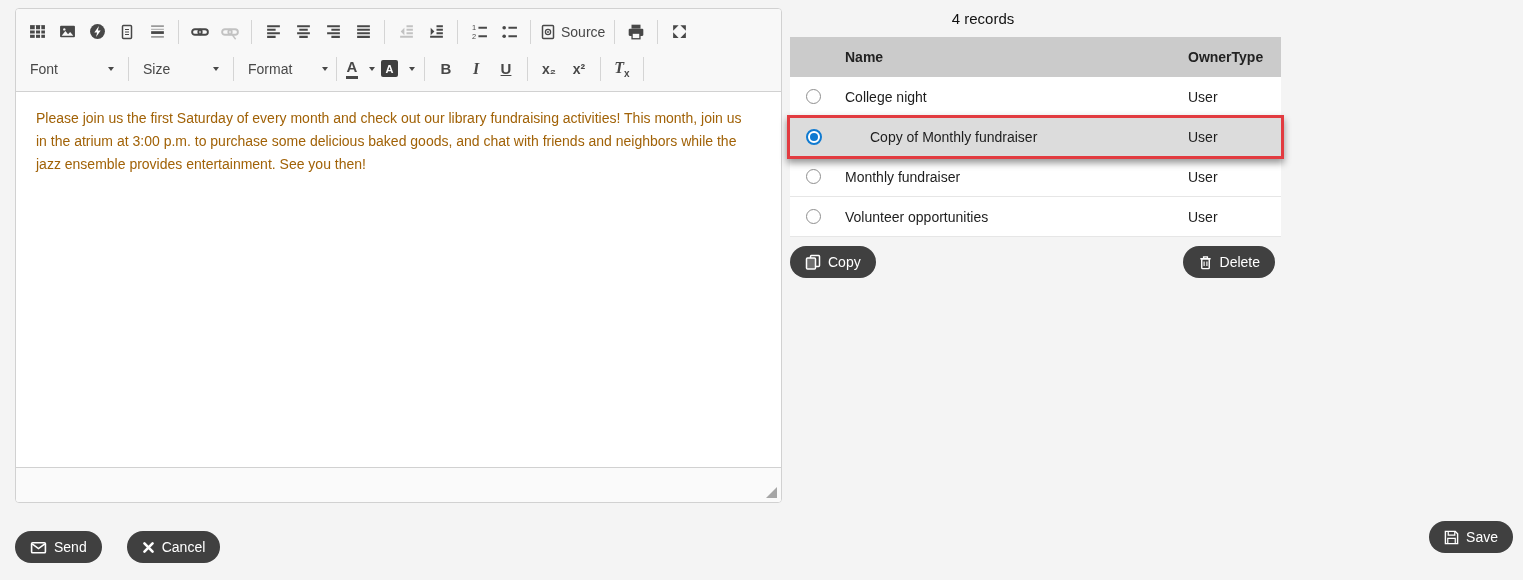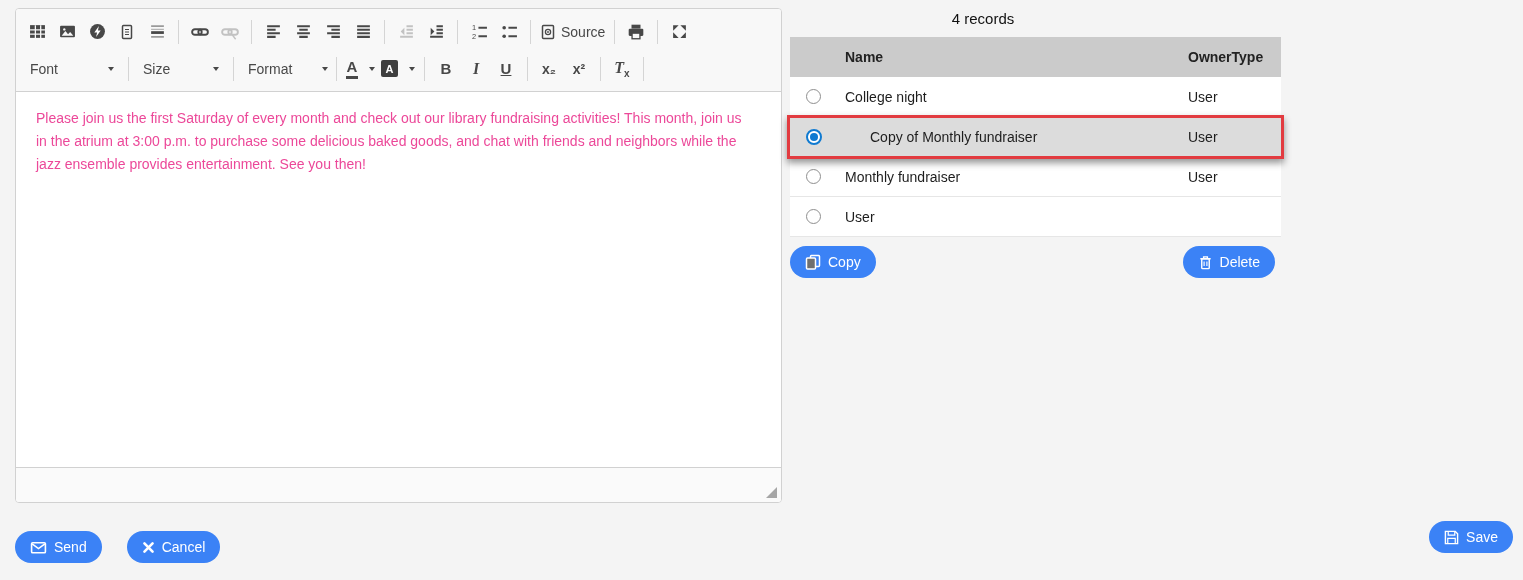--- a/index.html
+++ b/index.html
@@ -44,7 +44,7 @@
   .rf-sub { font-size:10px; font-weight:bold; vertical-align:-4px; }
   .content {
     flex:1; padding:15px 25px 0 20px; font-size:14px; line-height:23px;
-    color:#ec4899; outline:none; overflow:hidden;
+    color:#a16207; outline:none; overflow:hidden;
   }
   .efooter {
     height:35px; border-top:1px solid #d1d1d1; background:#fafafa;

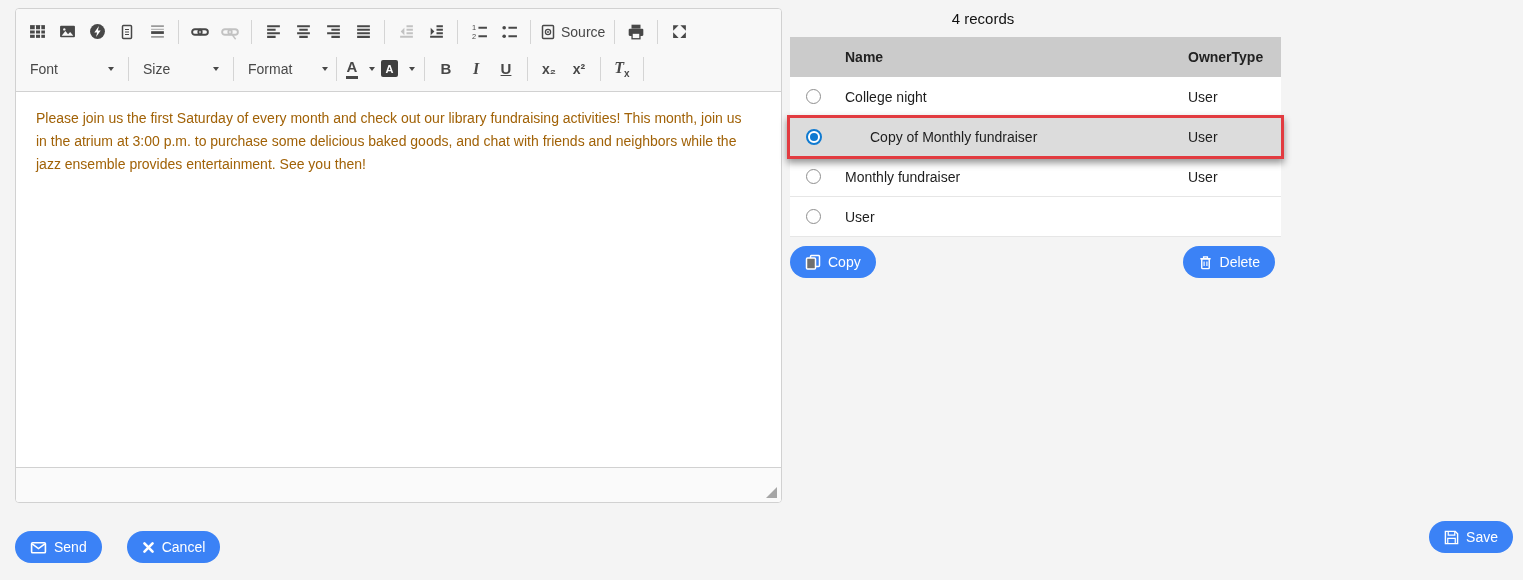--- a/index.html
+++ b/index.html
@@ -311,6 +311,7 @@
     <div class="cell-radio">
         <span class="radio"></span>
       </div>
+    <div class="cell-name">Volunteer opportunities</div>
     <div class="cell-owner">User</div>
 
   </div>

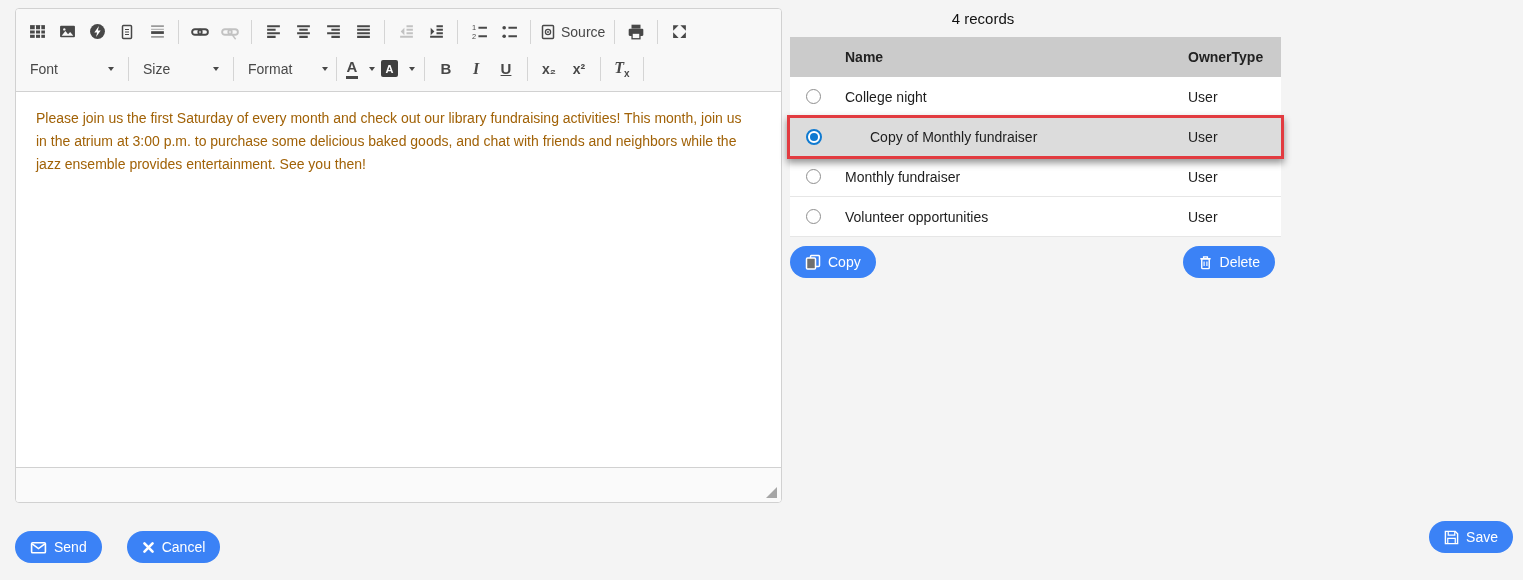--- a/index.html
+++ b/index.html
@@ -85,7 +85,7 @@
   
   .pill {
     display:inline-flex; align-items:center; gap:7px; height:32px; padding:0 15px;
-    background:#3b82f6; color:#fff; border:none; border-radius:16px;
+    background:#404040; color:#fff; border:none; border-radius:16px;
     font-size:14px; font-family:"Liberation Sans", sans-serif; cursor:pointer;
   }
   .pill svg { flex:none; }

